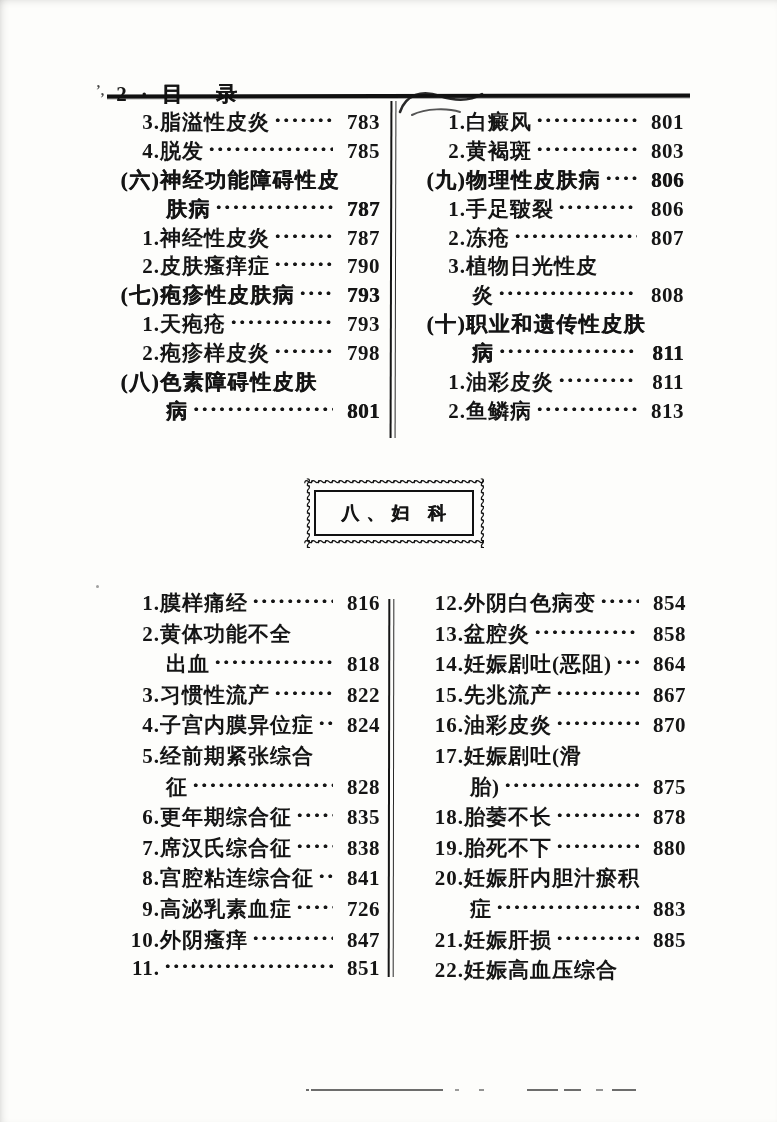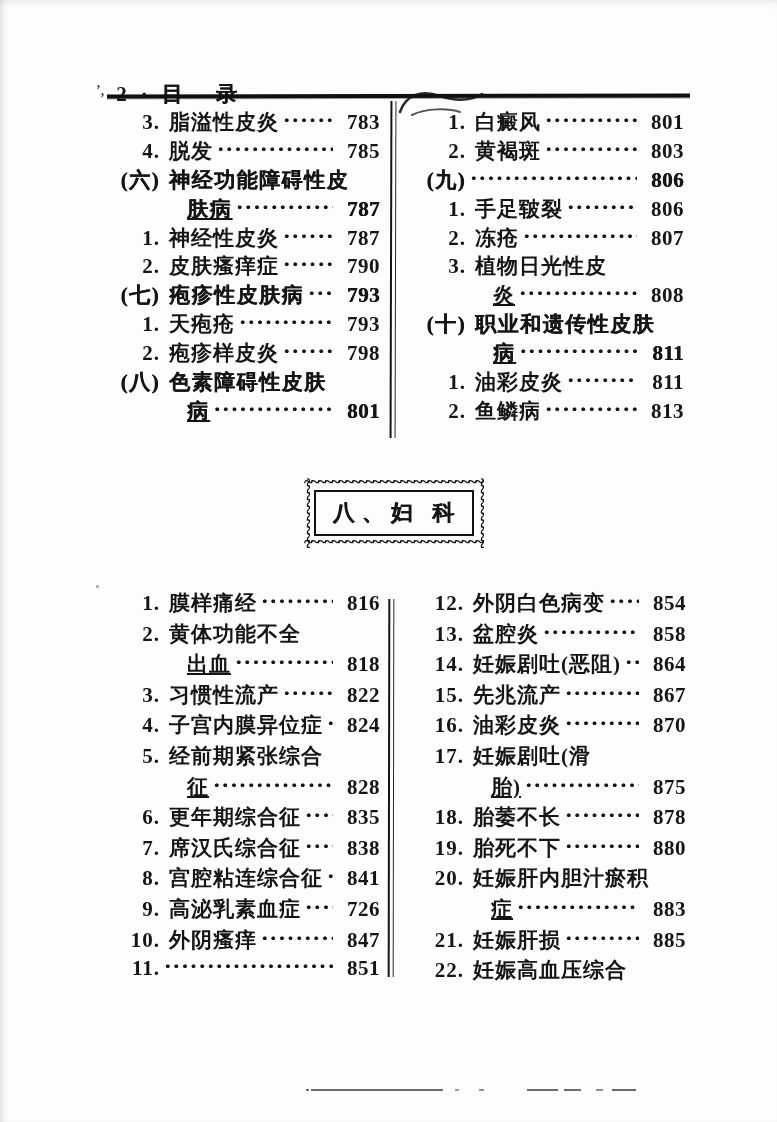--- a/index.html
+++ b/index.html
@@ -34,7 +34,7 @@
   .toc-top .toc-row{height:28.9px;}
   .toc-bottom .toc-row{height:30.6px;}
   .row-label{flex:0 0 56px;text-align:right;}
-  .row-title{margin-left:9px;}
+  .row-title{margin-left:0;}
   .cont-row .row-title{margin-left:27px;text-decoration:underline;}
   .head-row{text-shadow:.6px 0 0 currentColor;letter-spacing:1.5px;}
   .row-dots{flex:1 1 auto;overflow:hidden;margin:0 5px 0 4px;

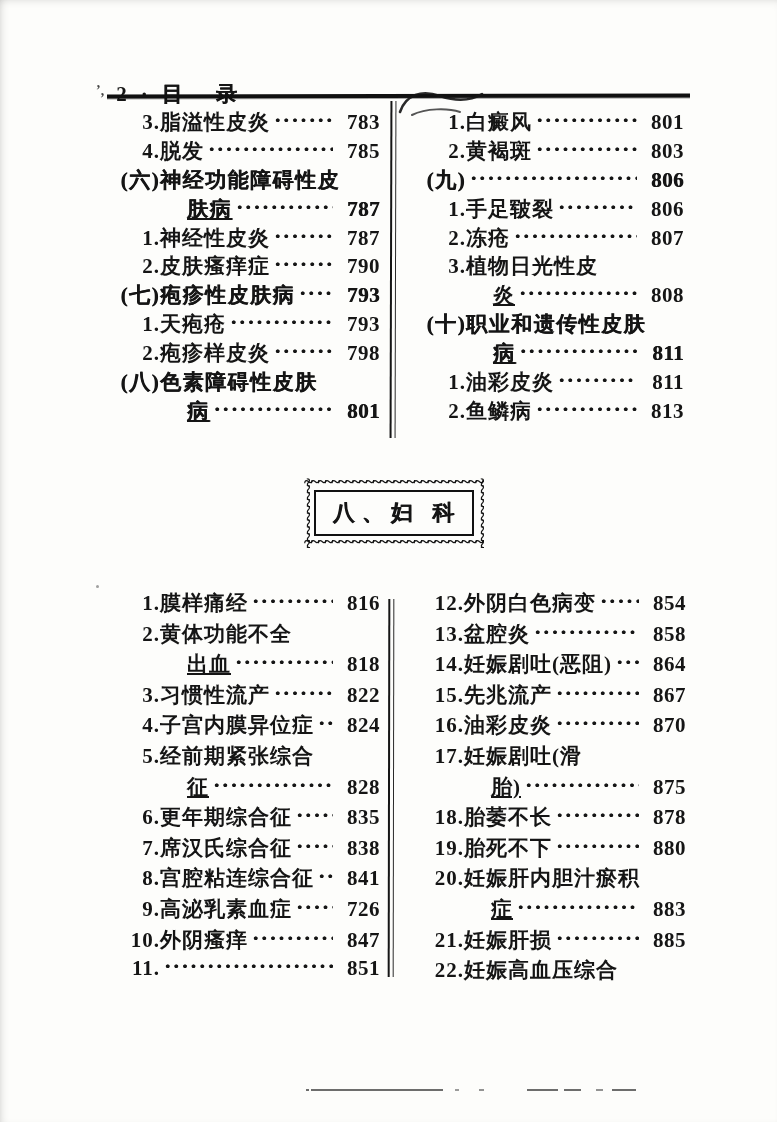--- a/index.html
+++ b/index.html
@@ -182,6 +182,7 @@
   </div>
         <div class="toc-row head-row">
     <span class="row-label">(九)</span>
+    <span class="row-title">物理性皮肤病</span>
     <span class="row-dots">····························································</span>
     <span class="row-page">806</span>
   </div>

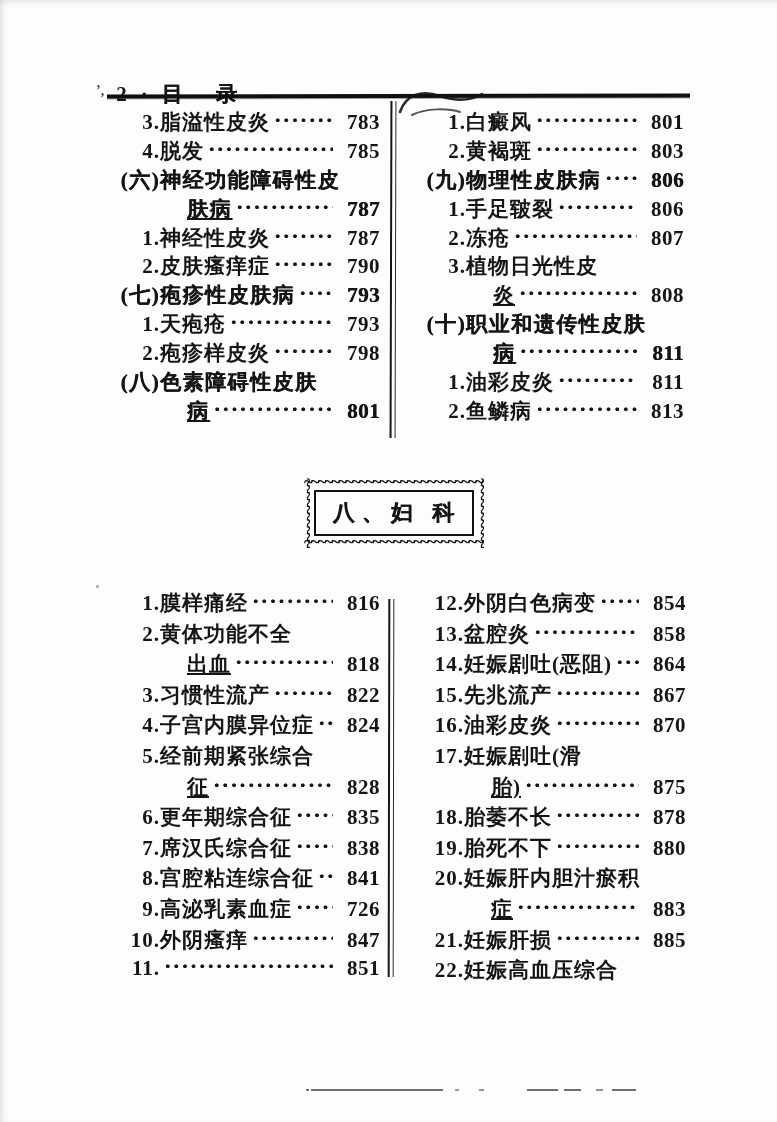--- a/index.html
+++ b/index.html
@@ -35,7 +35,7 @@
   .toc-bottom .toc-row{height:30.6px;}
   .row-label{flex:0 0 56px;text-align:right;}
   .row-title{margin-left:0;}
-  .cont-row .row-title{margin-left:27px;text-decoration:underline;}
+  .cont-row .row-title{margin-left:6px;}
   .head-row{text-shadow:.6px 0 0 currentColor;letter-spacing:1.5px;}
   .row-dots{flex:1 1 auto;overflow:hidden;margin:0 5px 0 4px;
     letter-spacing:1.6px;font-weight:900;text-shadow:.5px 0 0 currentColor;

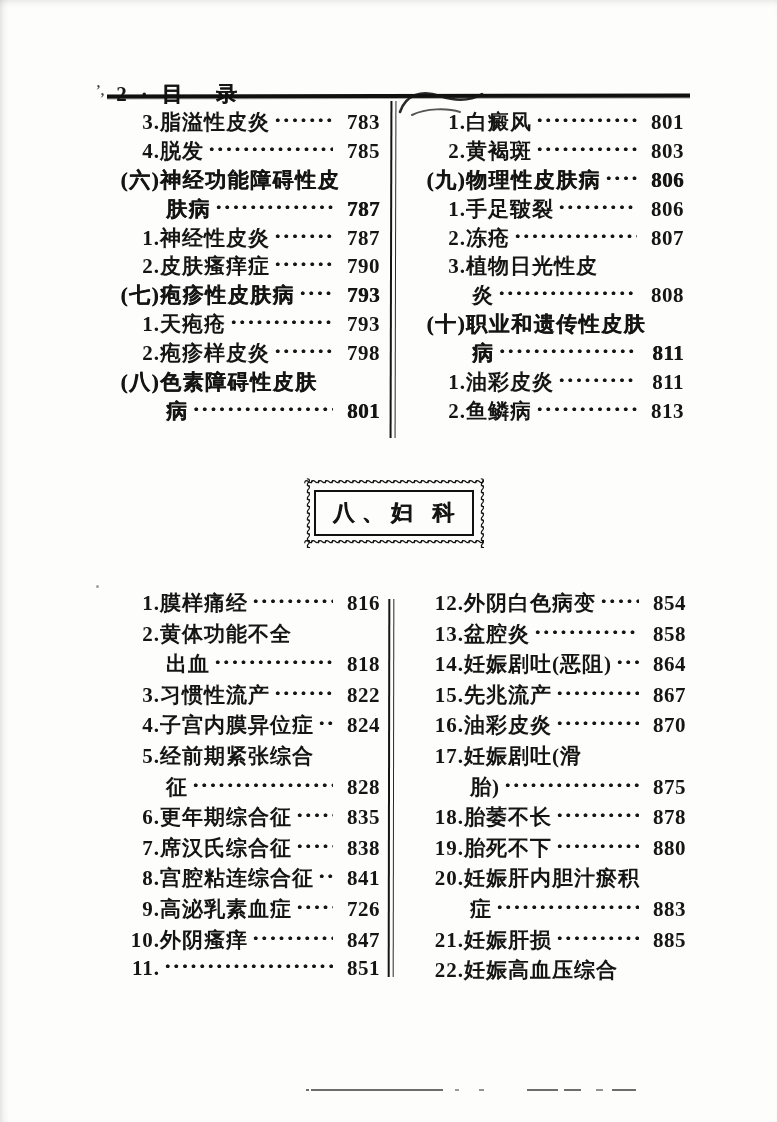--- a/index.html
+++ b/index.html
@@ -64,7 +64,7 @@
   .wave-right{right:-29px;transform:translateY(-50%) rotate(90deg);}
   .box-inner{position:absolute;left:13px;right:13px;top:11px;bottom:11px;
     border:2px solid #111;display:flex;align-items:center;justify-content:center;}
-  .box-title{font-size:22px;font-weight:700;letter-spacing:7px;
+  .box-title{font-size:18px;font-weight:700;letter-spacing:7px;
     text-shadow:.5px 0 0 currentColor;transform:translateX(3px);text-align:right;}
 
   

